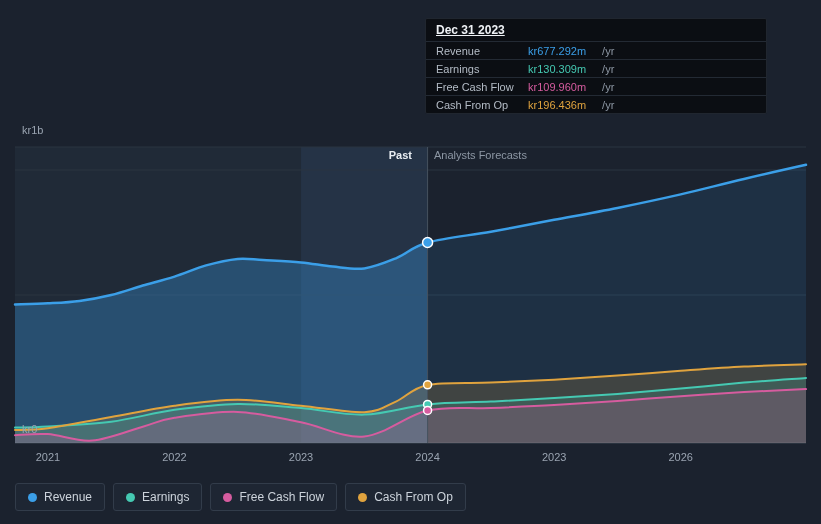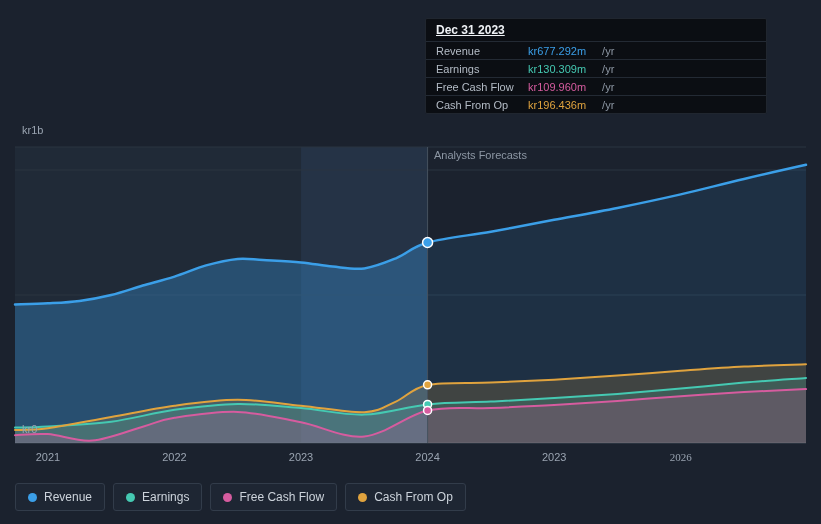--- a/index.html
+++ b/index.html
@@ -58,6 +58,7 @@
   <span class="axis-label y-top">kr1b</span>
   <span class="axis-label y-bottom">kr0</span>
 
+  <span class="past-label">Past</span>
   <span class="forecast-label">Analysts Forecasts</span>
 
   <div class="x-ticks" id="x-ticks">

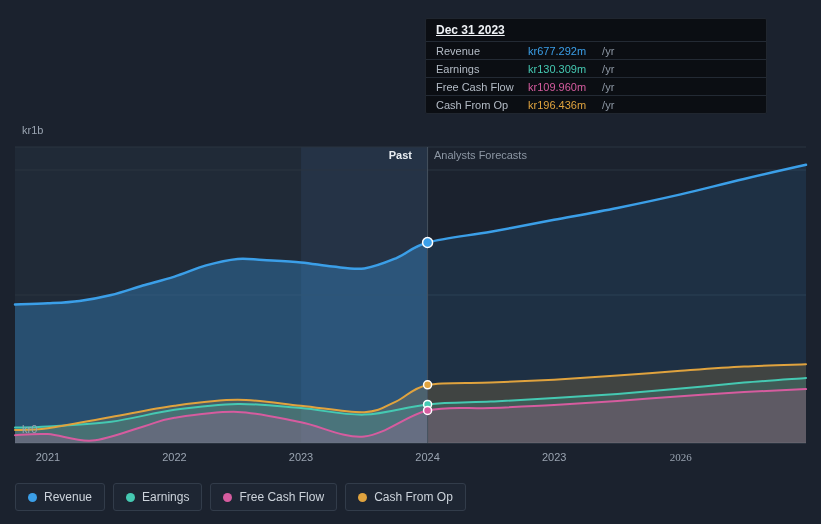--- a/index.html
+++ b/index.html
@@ -67,7 +67,7 @@
       <span style="left: 279.026px;">2023</span>
       <span style="left: 405.586px; text-align: center;">2024</span>
       <span style="left: 532.146px;">2023</span>
-      <span style="left: 658.706px; font-family: Liberation Serif, serif;">2026</span>
+      <span style="left: 658.706px;">2026</span>
     </div>
 
   <div class="tooltip">

